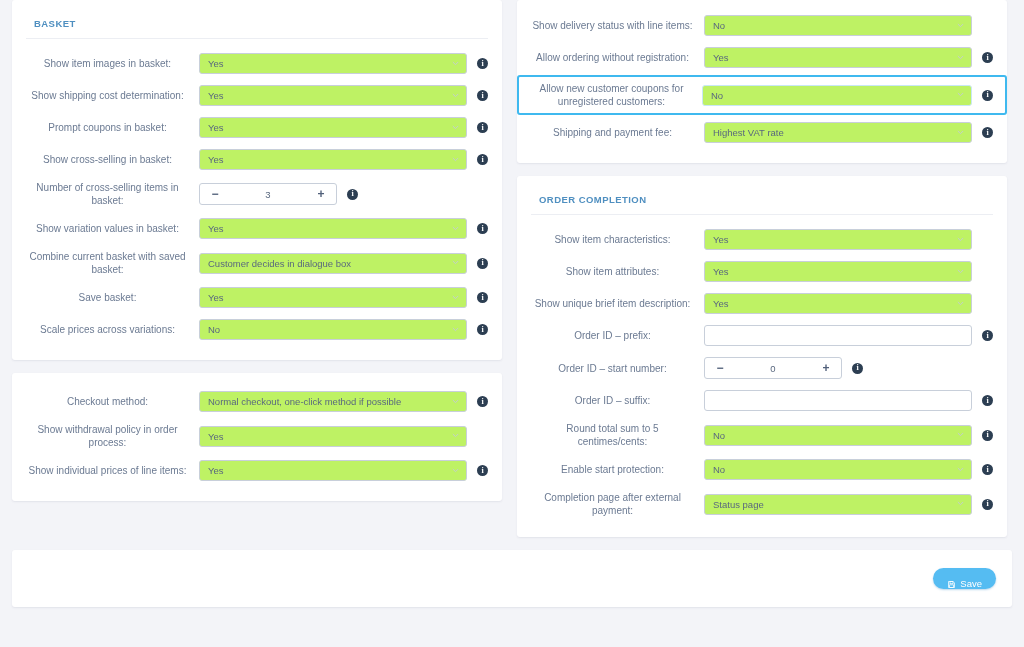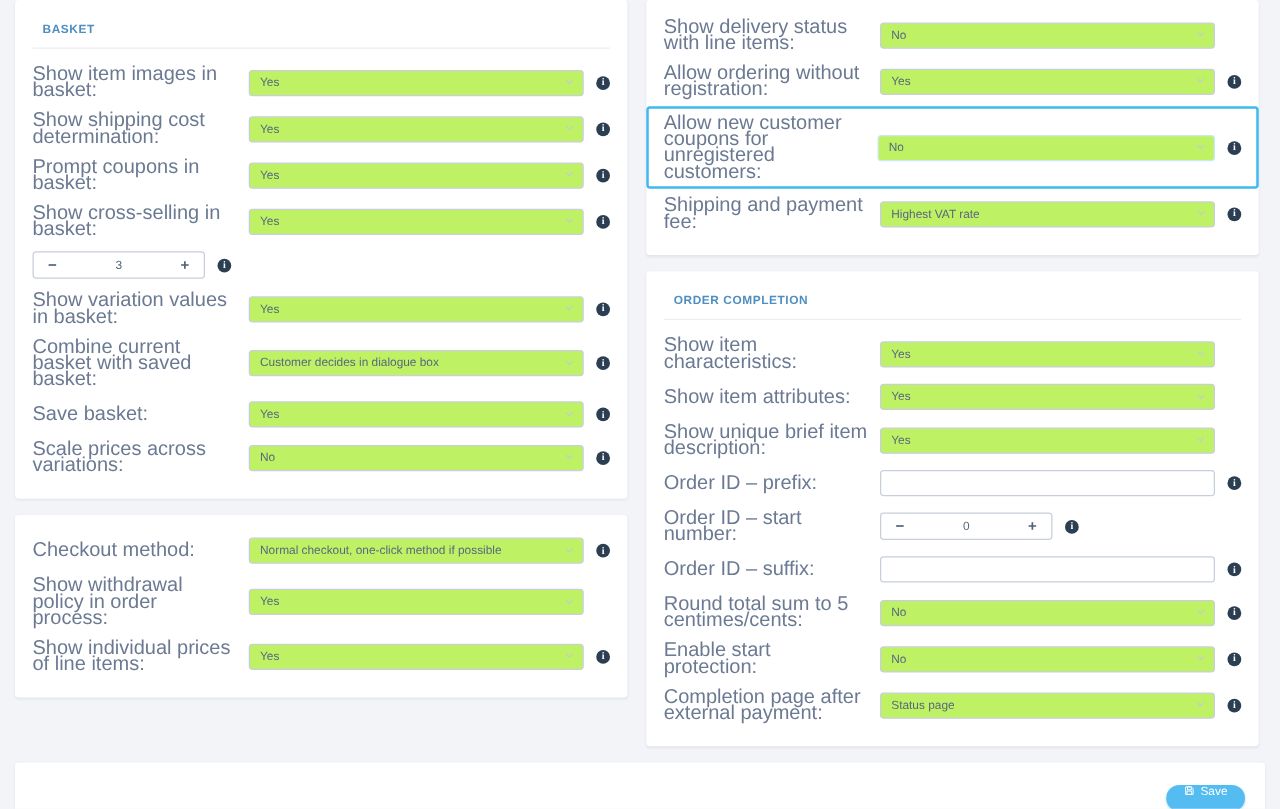--- a/index.html
+++ b/index.html
@@ -61,8 +61,8 @@
   .row + .row { margin-top: 3px; }
   .row-label {
     width: 173px;
-    text-align: left;
-    font-size: 16px;
+    text-align: center;
+    font-size: 10px;
     color: #6b7a92;
     line-height: 13px;
     padding-right: 10px;

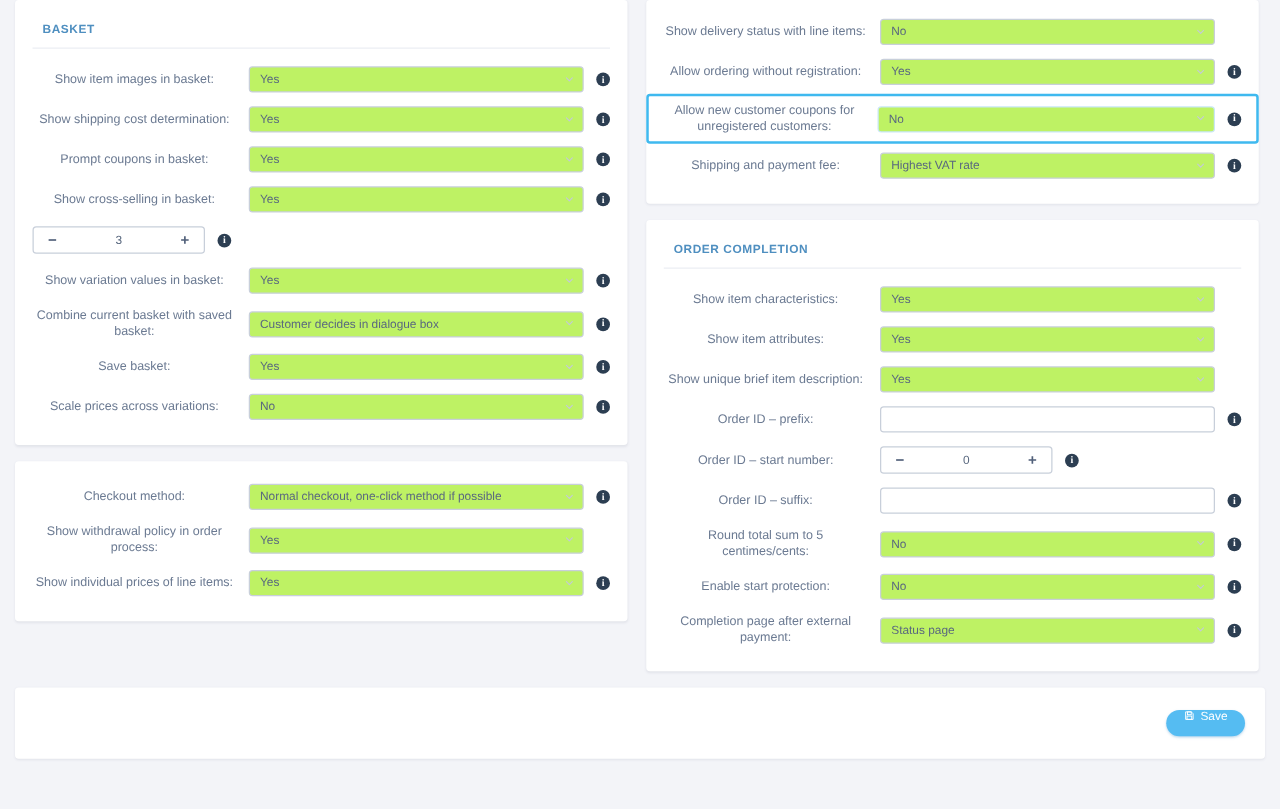--- a/index.html
+++ b/index.html
@@ -245,6 +245,7 @@
               </div>
             </div>
             <div class="row">
+              <div class="row-label">Number of cross-selling items in basket:</div>
               <div class="row-ctl">
                 <div class="stepper">
                   <span class="btn">−</span>

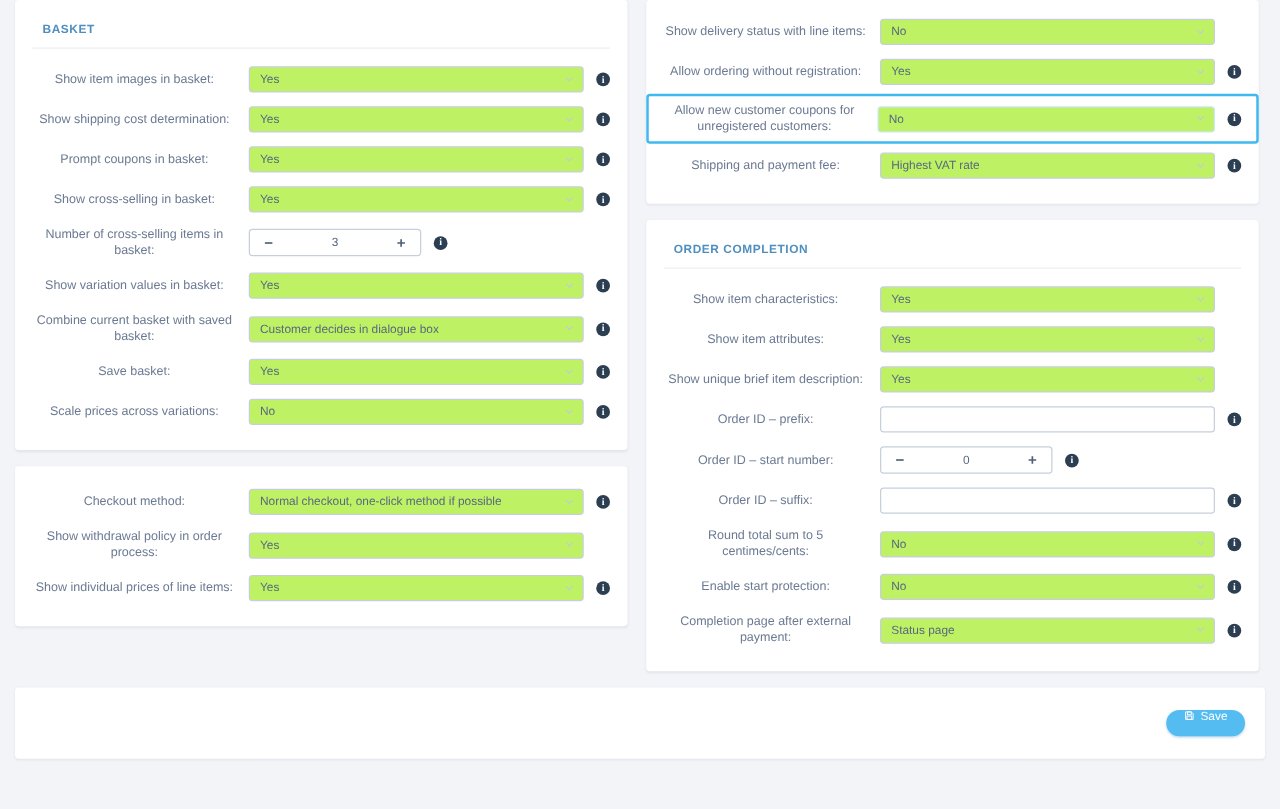--- a/index.html
+++ b/index.html
@@ -169,7 +169,7 @@
     padding: 0 14px;
     font-size: 9.5px;
     font-family: "Liberation Sans", sans-serif;
-    display: flex; align-items: flex-start; gap: 4px;
+    display: flex; align-items: flex-end; gap: 4px;
     cursor: pointer;
     box-shadow: 0 1px 2px rgba(60,140,200,.35);
   }

